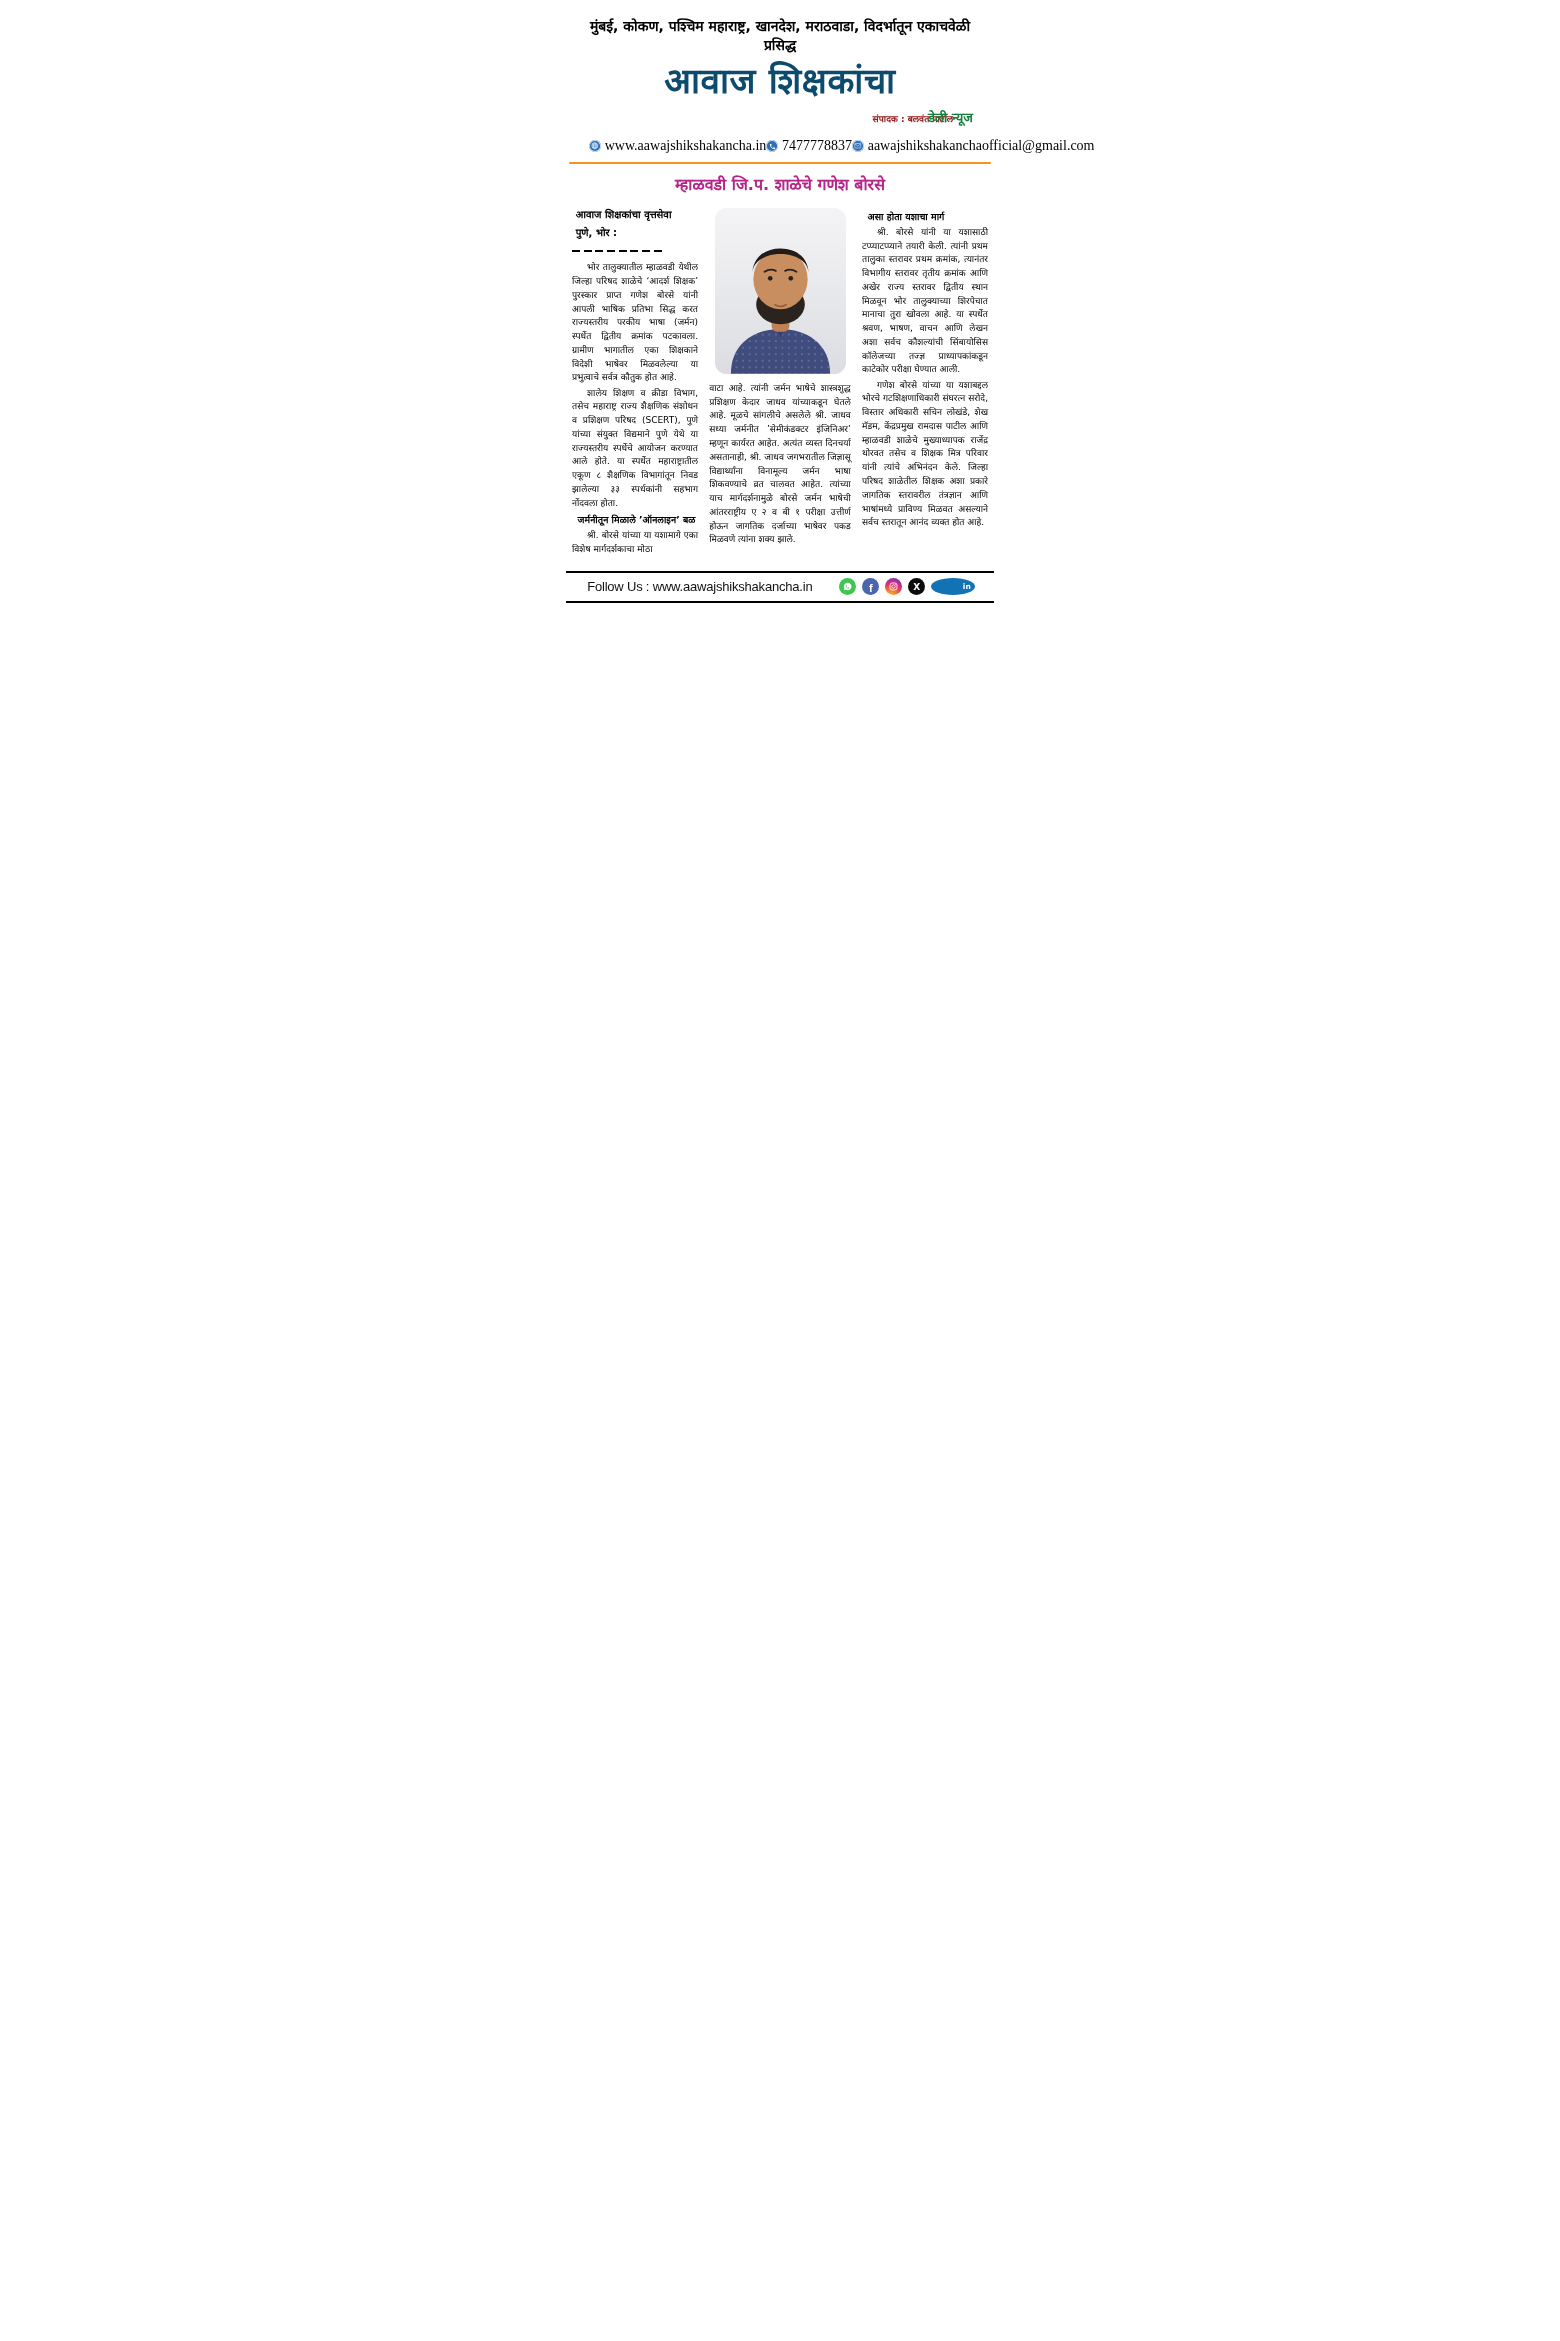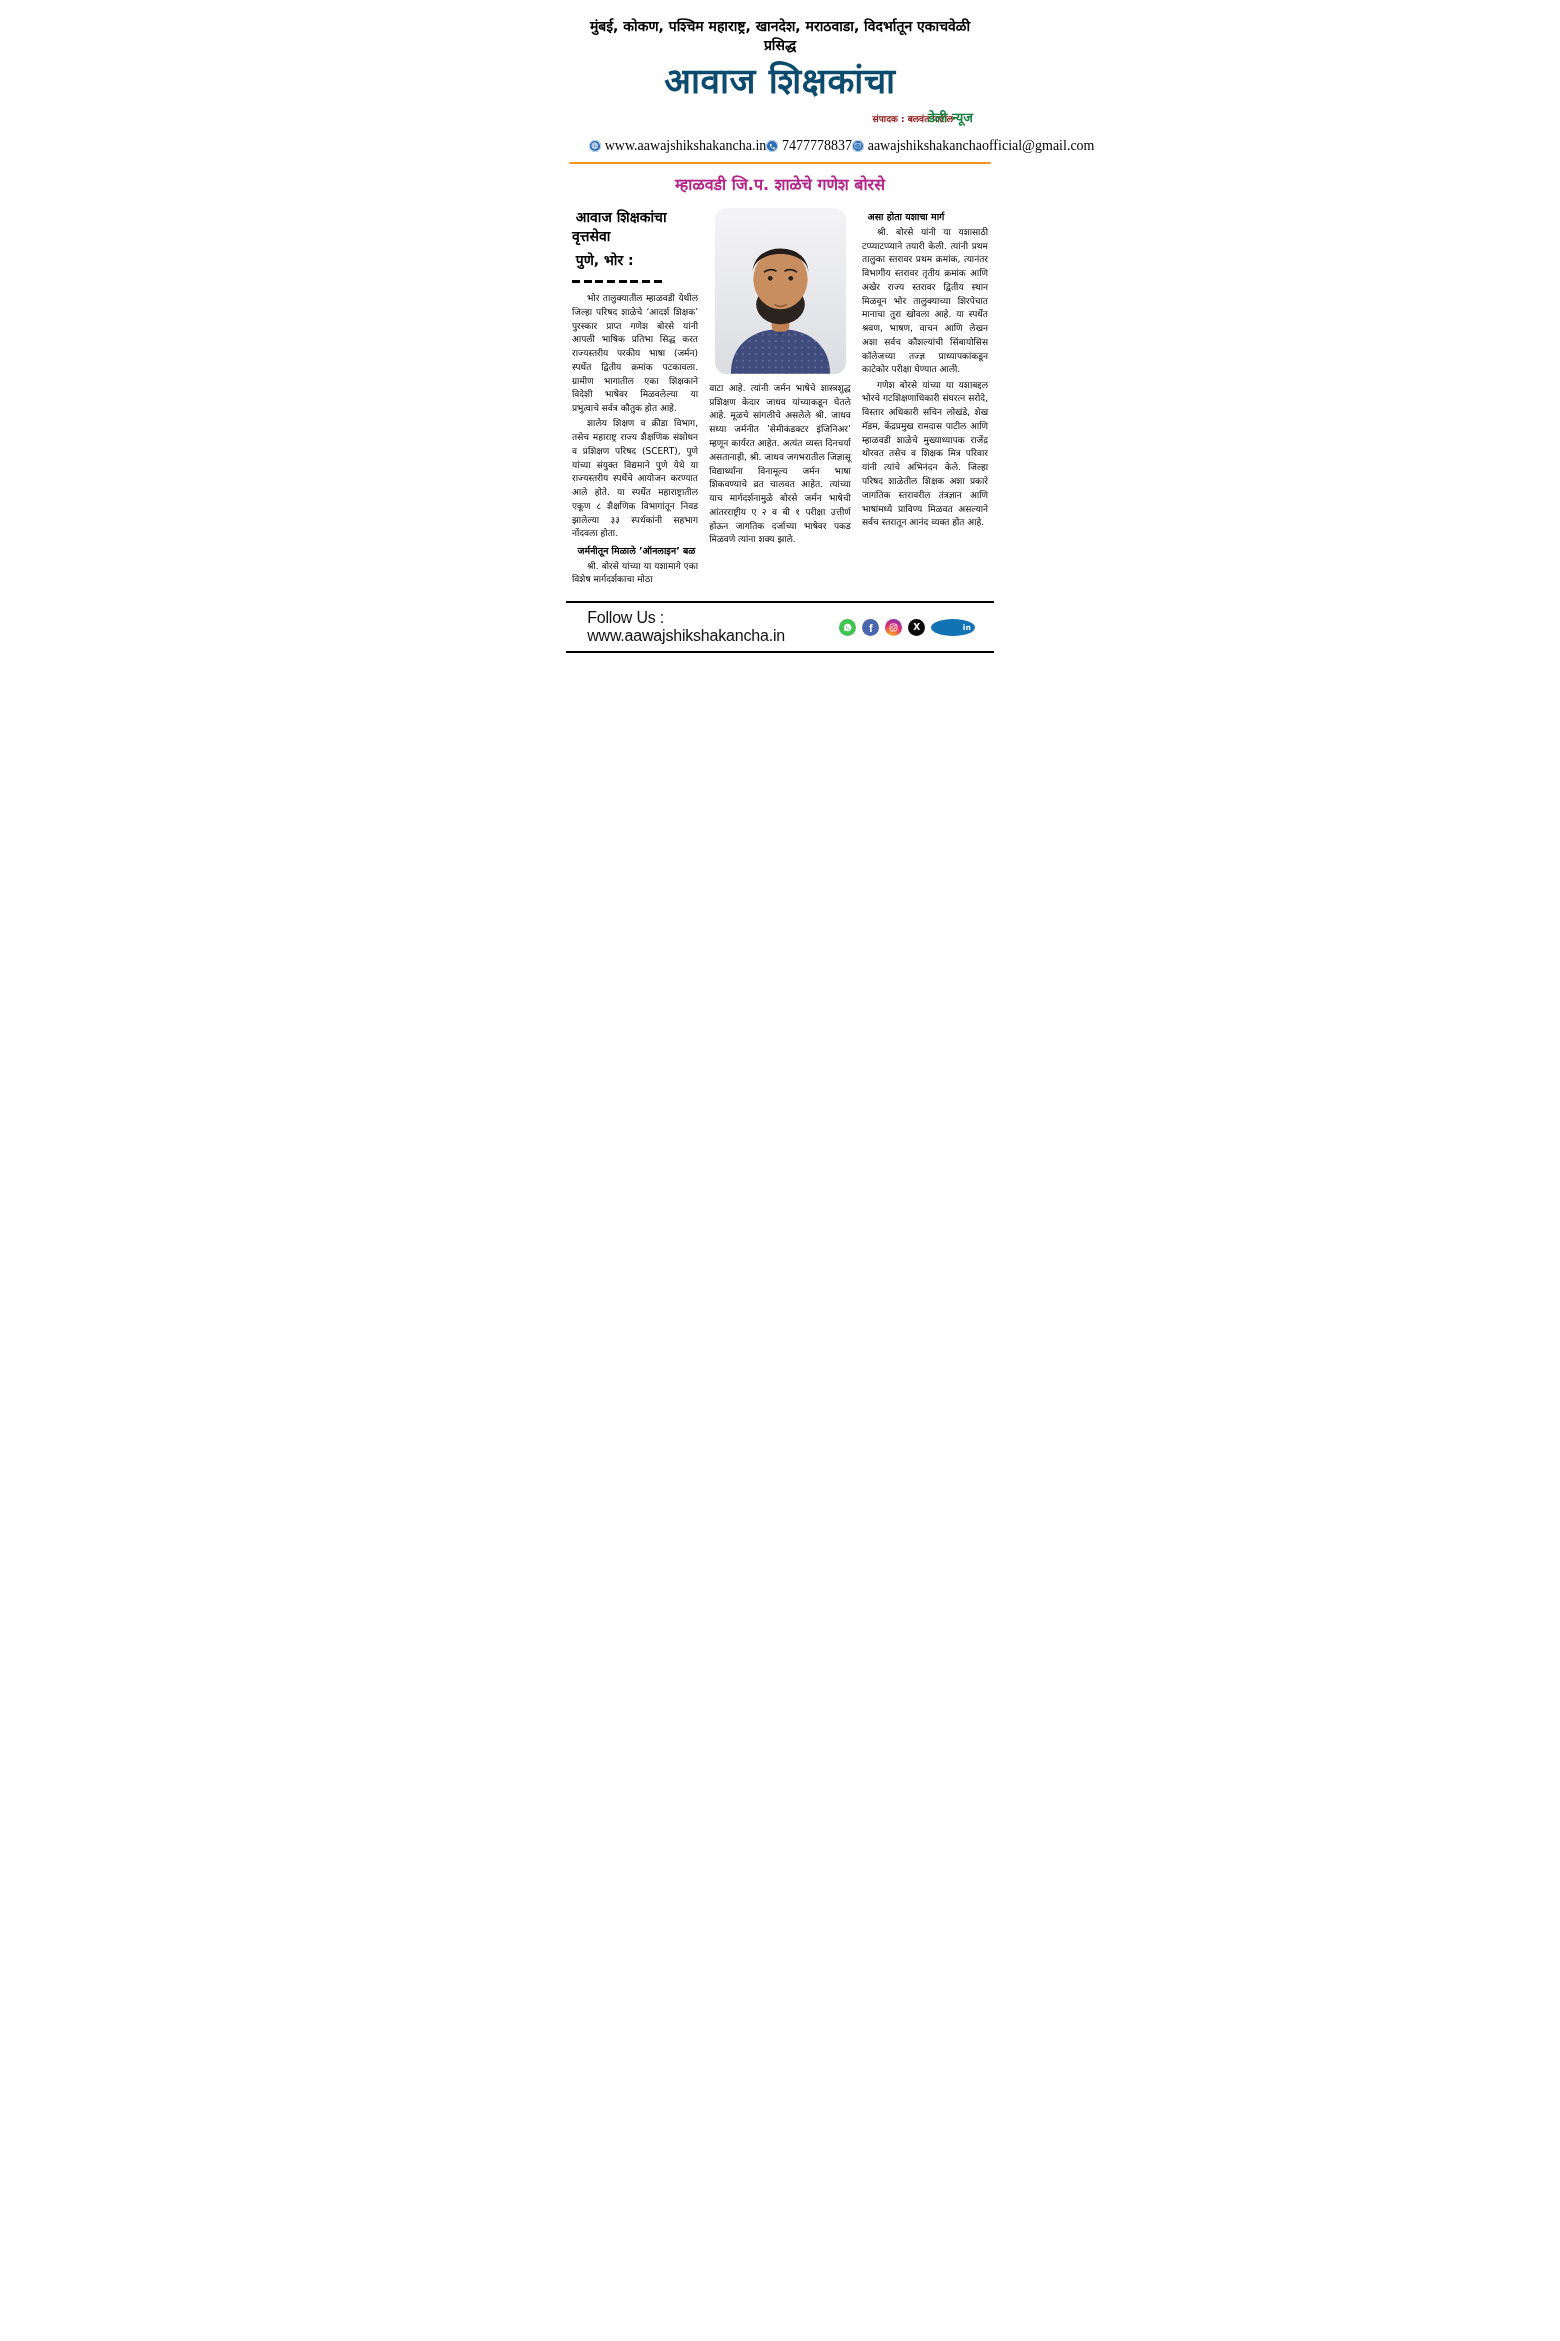--- a/index.html
+++ b/index.html
@@ -36,7 +36,7 @@
   .col-left, .col-right { flex:0 0 126px; }
   .col-mid { flex:1 1 auto; }
 
-  .credit { font-weight:700; font-size:14px; margin:0 0 4.7px; text-indent:3.7px; line-height:1.4; }
+  .credit { font-weight:700; font-size:10px; margin:0 0 4.7px; text-indent:3.7px; line-height:1.4; }
   .credit.second { margin-bottom:1.9px; }
   .dashes { height:2.3px; margin:9.4px 0 9.4px; width:72%;
             background:repeating-linear-gradient(90deg,#000 0 8px,transparent 8px 11.7px); }

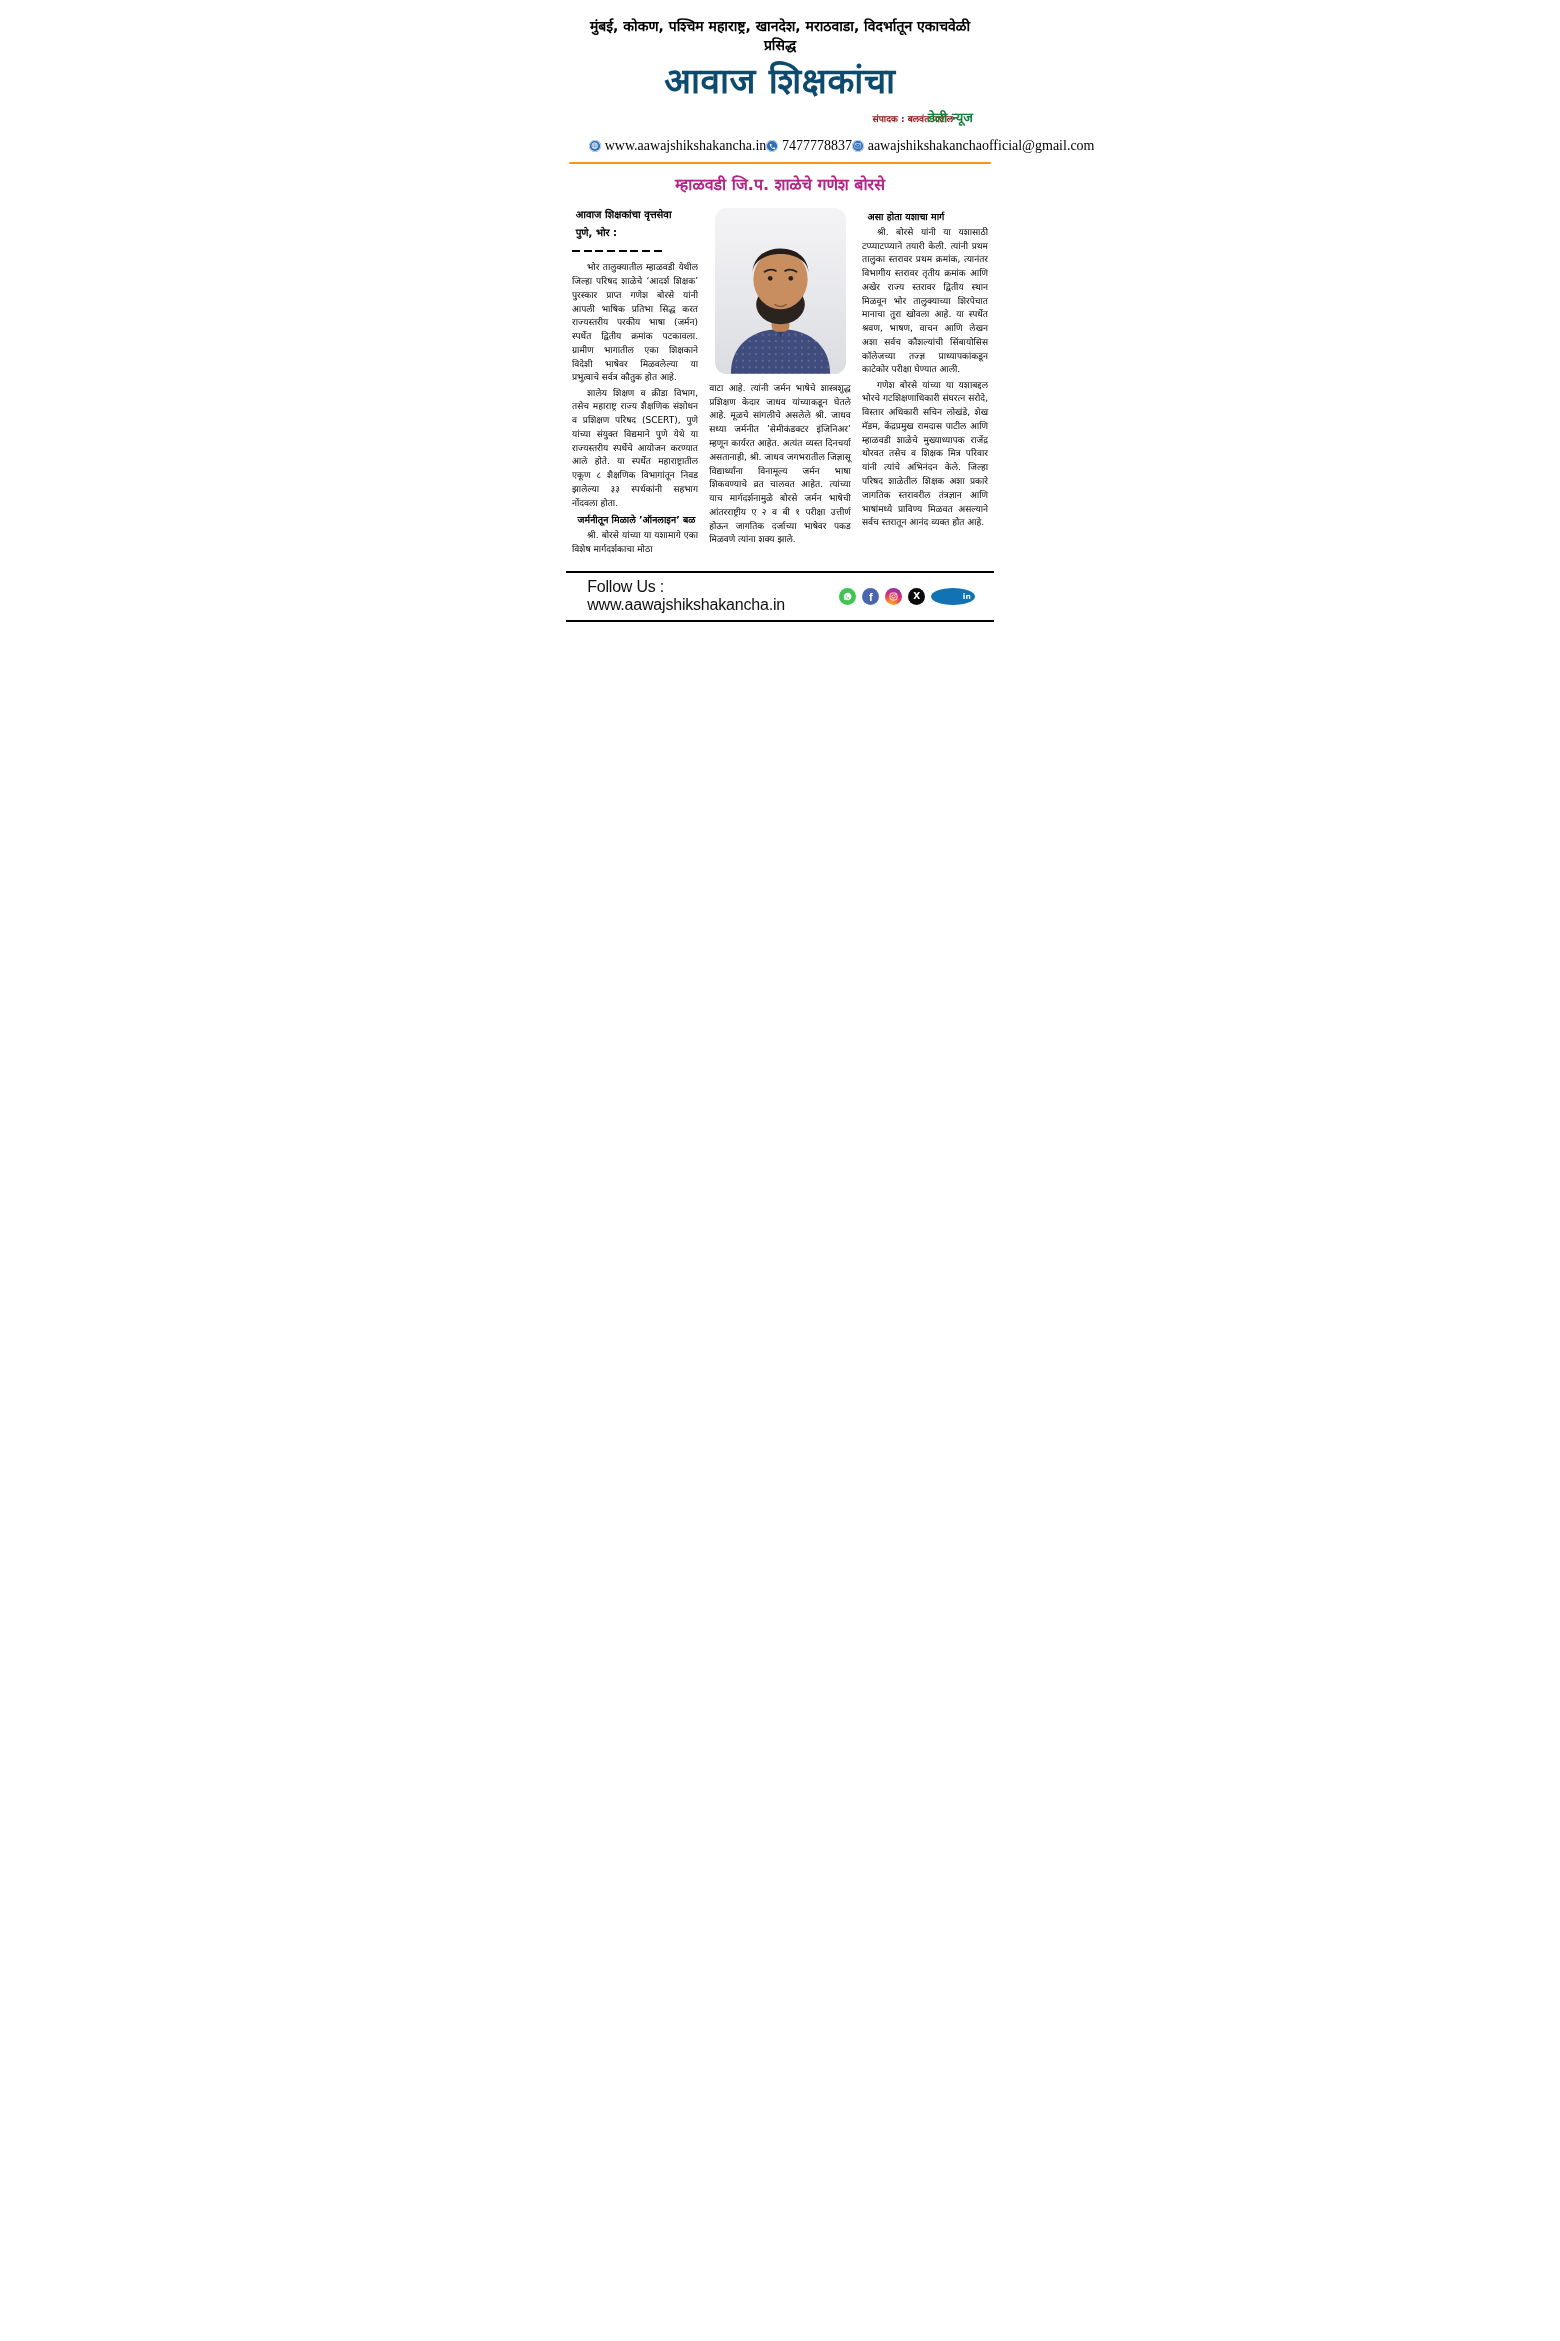--- a/index.html
+++ b/index.html
@@ -55,7 +55,7 @@
   .footer-inner { border-top:2.3px solid #000; border-bottom:2.3px solid #000;
                   display:flex; align-items:center; justify-content:space-between;
                   padding:5.6px 19px 5.6px 21.5px; }
-  .follow { font-family:"Liberation Sans", sans-serif; font-size:16px; color:#111;
+  .follow { font-family:"Liberation Sans", sans-serif; font-size:13px; color:#111;
             letter-spacing:-0.2px; }
   .social { display:flex; gap:6px; align-items:center; }
   .sicon { width:17px; height:17px; border-radius:50%; display:inline-flex; align-items:center;

